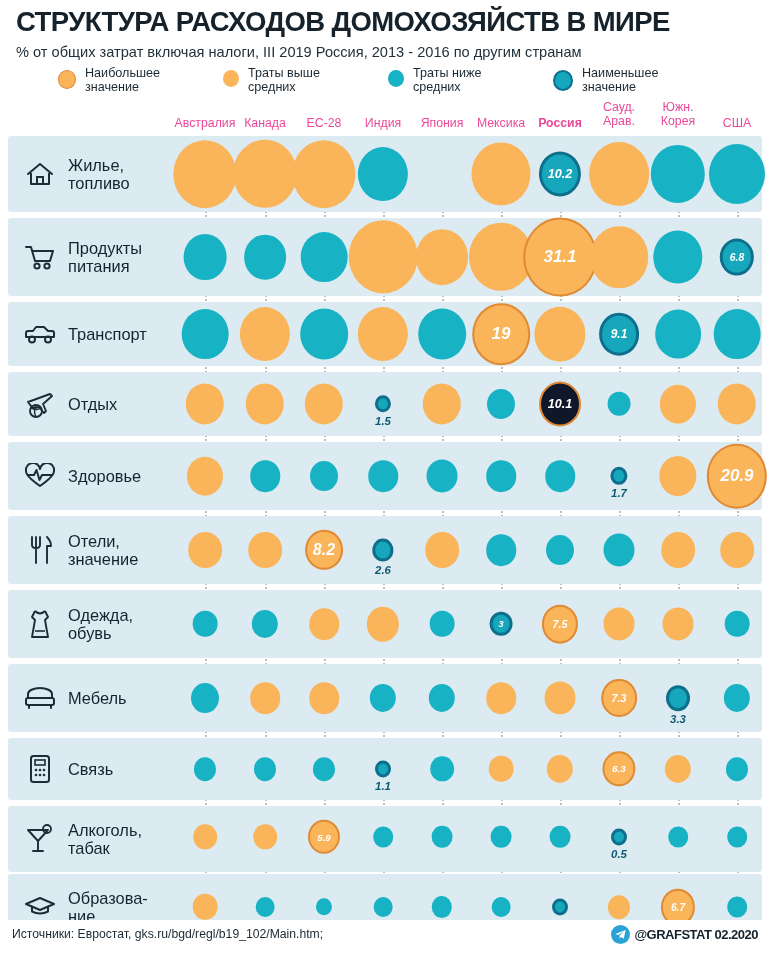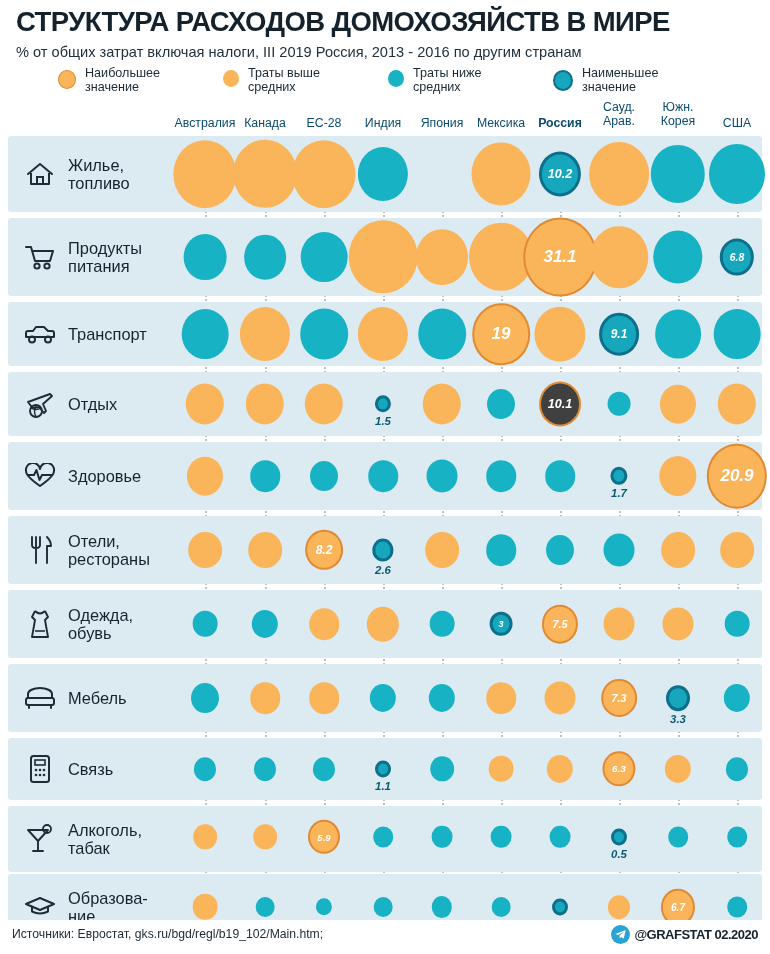--- a/index.html
+++ b/index.html
@@ -36,7 +36,7 @@
   .colheads{position:absolute;left:0;top:100px;width:770px;height:36px;}
   .colhead{
     position:absolute;top:0;width:74px;margin-left:-37px;
-    text-align:center;font-size:12.3px;color:#0c4a6e;line-height:14px;
+    text-align:center;font-size:12.3px;color:#ec4899;line-height:14px;
   }
   .colhead.bold{font-weight:bold;}
   .colhead .l2{display:block;}

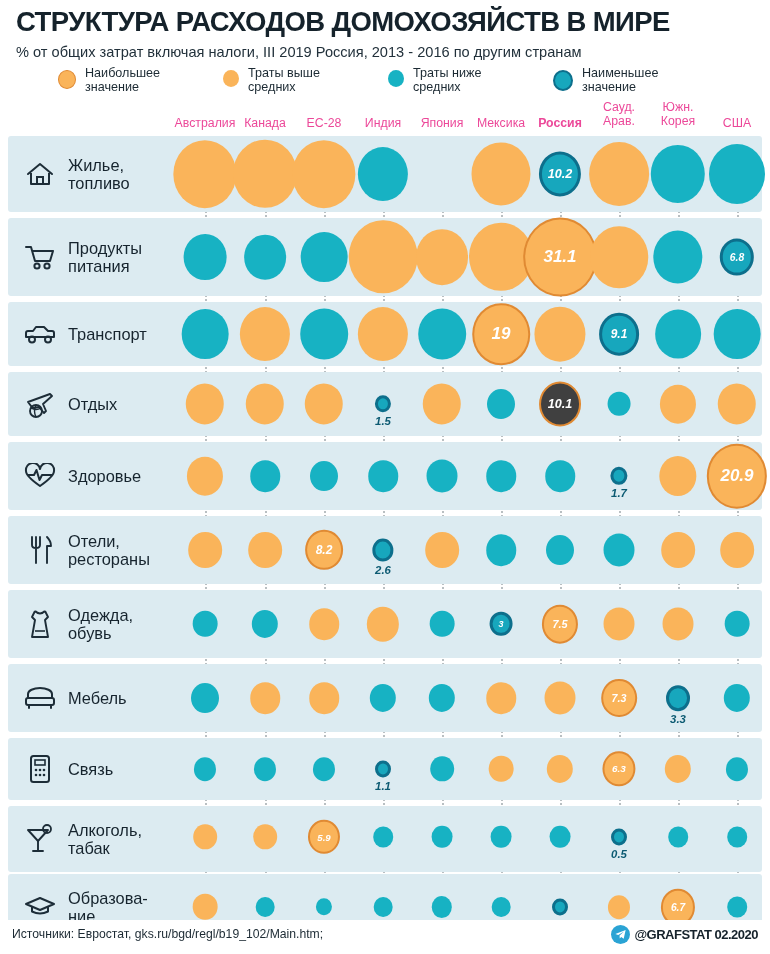--- a/index.html
+++ b/index.html
@@ -244,7 +244,7 @@
     <div class="bub-label-out" style="left: 383px; top: 278.892px;">1.5</div>
     <div class="bubble" title="Япония — Отдых: 8.5" style="left: 442px; top: 268px; width: 38.4843px; height: 41.1782px; background: rgb(250, 180, 90); border: none; font-size: 11.5453px;"></div>
     <div class="bubble" title="Мексика — Отдых: 4.5" style="left: 501px; top: 268px; width: 28.0014px; height: 29.9615px; background: rgb(23, 178, 195); border: none; font-size: 9px;"></div>
-    <div class="bubble" title="Россия — Отдых: 10.1" style="left: 560px; top: 268px; width: 41.9503px; height: 44.8868px; background: #404040; border: 2px solid rgb(224, 138, 51); font-size: 12.5851px;">10.1</div>
+    <div class="bubble" title="Россия — Отдых: 10.1" style="left: 560px; top: 268px; width: 41.9503px; height: 44.8868px; background: #0f172a; border: 2px solid rgb(224, 138, 51); font-size: 12.5851px;">10.1</div>
     <div class="bubble" title="Сауд. Арав. — Отдых: 3" style="left: 619px; top: 268px; width: 22.8631px; height: 24.4635px; background: rgb(23, 178, 195); border: none; font-size: 9px;"></div>
     <div class="bubble" title="Южн. Корея — Отдых: 7.5" style="left: 678px; top: 268px; width: 36.1497px; height: 38.6802px; background: rgb(250, 180, 90); border: none; font-size: 10.8449px;"></div>
     <div class="bubble" title="США — Отдых: 8.5" style="left: 737px; top: 268px; width: 38.4843px; height: 41.1782px; background: rgb(250, 180, 90); border: none; font-size: 11.5453px;"></div>

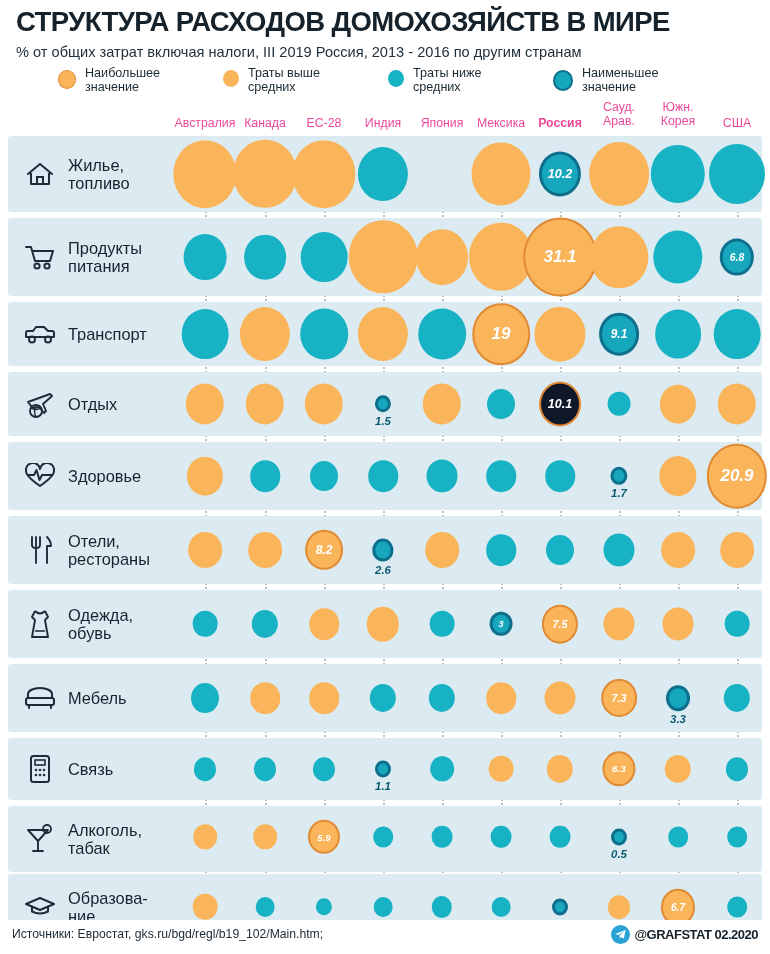--- a/index.html
+++ b/index.html
@@ -276,7 +276,7 @@
         </svg>
       </div>
       <div class="row-label">Отели,
-рестораны</div>
+значение</div>
     </div>
     <div class="bubble" title="Австралия — Отели,рестораны: 6.5" style="left: 205px; top: 414px; width: 33.6535px; height: 36.0093px; background: rgb(250, 180, 90); border: none; font-size: 10.0961px;"></div>
     <div class="bubble" title="Канада — Отели,рестораны: 6.5" style="left: 265px; top: 414px; width: 33.6535px; height: 36.0093px; background: rgb(250, 180, 90); border: none; font-size: 10.0961px;"></div>

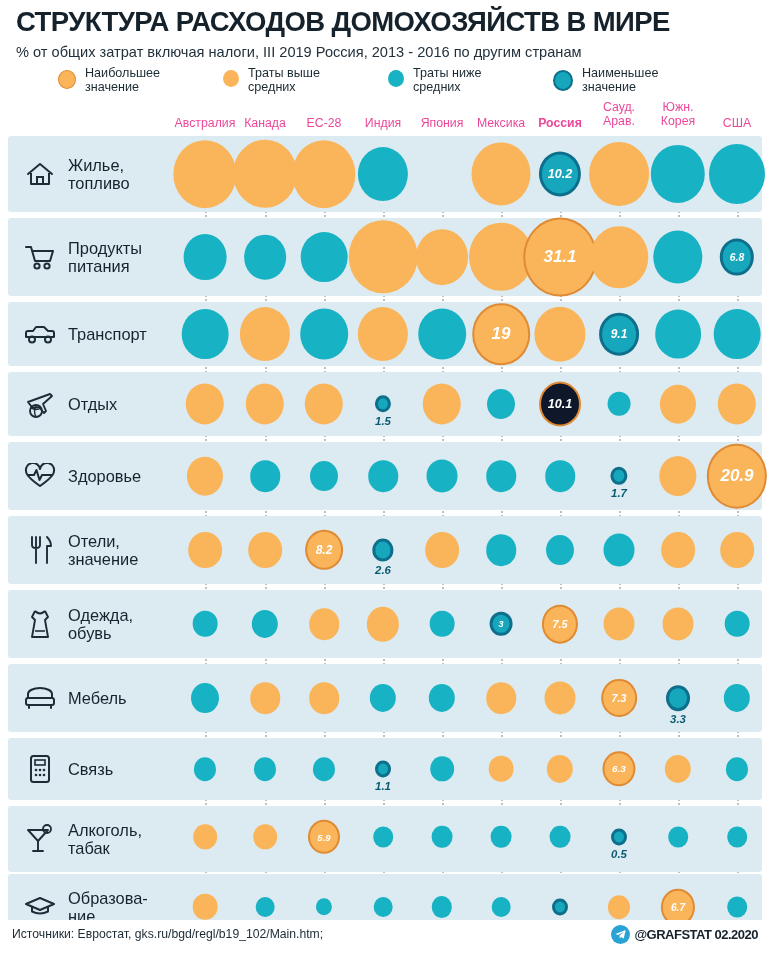--- a/index.html
+++ b/index.html
@@ -280,7 +280,7 @@
     </div>
     <div class="bubble" title="Австралия — Отели,рестораны: 6.5" style="left: 205px; top: 414px; width: 33.6535px; height: 36.0093px; background: rgb(250, 180, 90); border: none; font-size: 10.0961px;"></div>
     <div class="bubble" title="Канада — Отели,рестораны: 6.5" style="left: 265px; top: 414px; width: 33.6535px; height: 36.0093px; background: rgb(250, 180, 90); border: none; font-size: 10.0961px;"></div>
-    <div class="bubble" title="ЕС-28 — Отели,рестораны: 8.2" style="left: 324px; top: 414px; width: 37.799px; height: 40.445px; background: rgb(250, 180, 90); border: 2px solid rgb(224, 138, 51); font-size: 12px;">8.2</div>
+    <div class="bubble" title="ЕС-28 — Отели,рестораны: 8.2" style="left: 324px; top: 414px; width: 37.799px; height: 40.445px; background: rgb(250, 180, 90); border: 2px solid rgb(224, 138, 51); font-size: 16px;">8.2</div>
     <div class="bubble" title="Индия — Отели,рестораны: 2.6" style="left: 383px; top: 414px; width: 21.2844px; height: 22.7743px; background: rgb(23, 167, 189); border: 3px solid rgb(13, 111, 140); font-size: 9px;"></div>
     <div class="bub-label-out" style="left: 383px; top: 427.706px;">2.6</div>
     <div class="bubble" title="Япония — Отели,рестораны: 6.5" style="left: 442px; top: 414px; width: 33.6535px; height: 36.0093px; background: rgb(250, 180, 90); border: none; font-size: 10.0961px;"></div>

